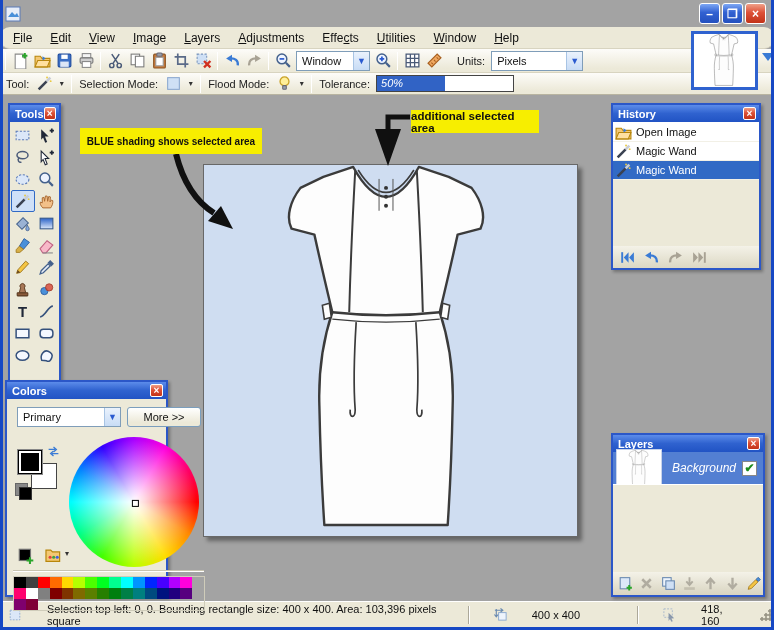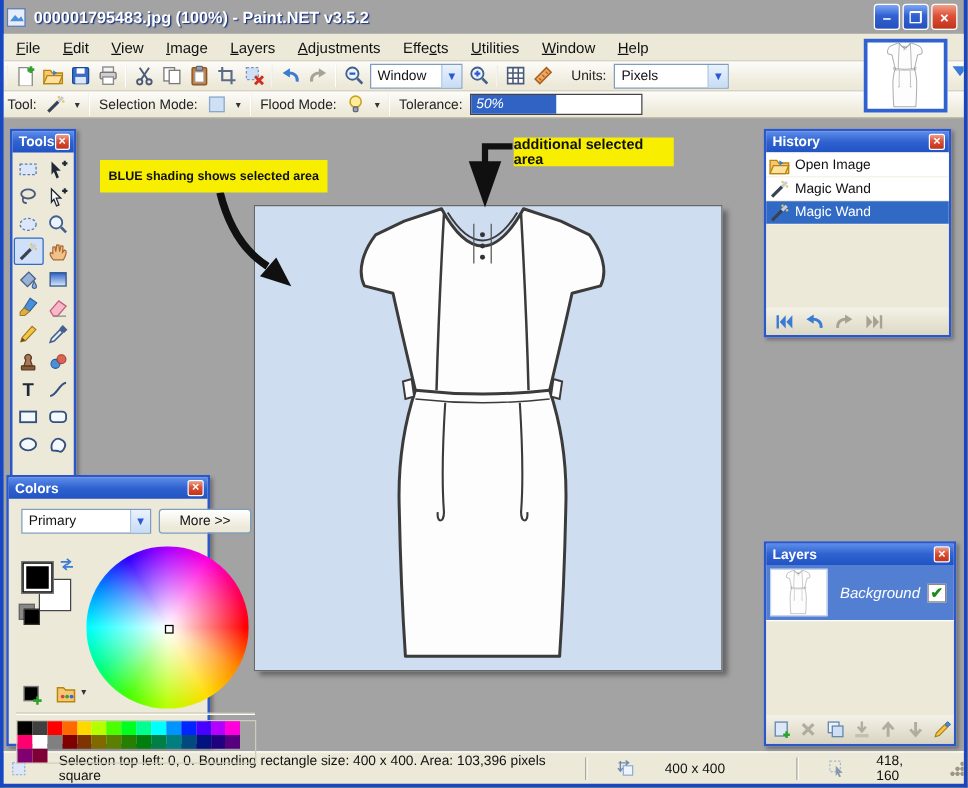--- a/index.html
+++ b/index.html
@@ -329,7 +329,6 @@
           <path d="M3 11l4-5 3 3 2-2 2 4z" fill="#4a90d9"></path>
         </svg>
       </span>
-    <span class="title">000001795483.jpg (100%) - Paint.NET v3.5.2</span>
     <span class="winbtns">
       <span class="wbtn">–</span>
       <span class="wbtn">❐</span>

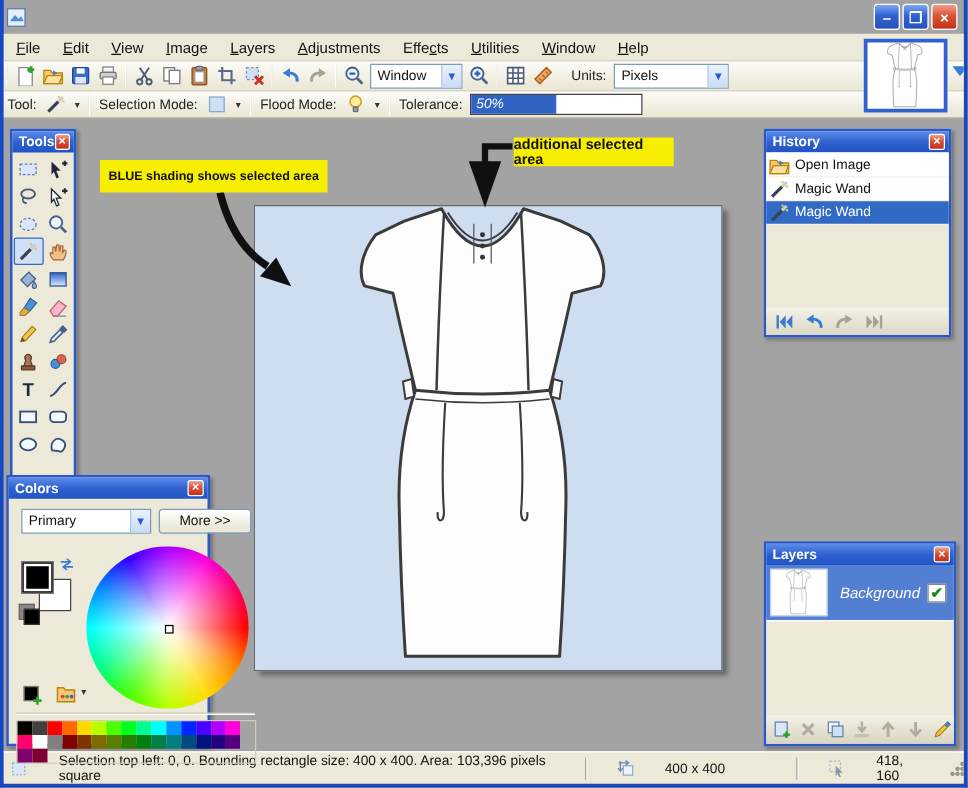--- a/index.html
+++ b/index.html
@@ -14,7 +14,7 @@
     display:flex;align-items:center;justify-content:center;background:linear-gradient(180deg,#7da7f4,#3161d2 45%,#2451be);}
   .wbtn.close{background:linear-gradient(180deg,#f0a088,#dd5138 45%,#c23318);}
   
-  .menubar{position:absolute;left:-3px;top:27px;width:774px;height:22px;background:#ece9d8;display:flex;align-items:center;padding-left:4px;border-bottom:1px solid #d8d4c0;}
+  .menubar{position:absolute;left:-3px;top:27px;width:774px;height:22px;background:#ece9d8;display:flex;align-items:center;padding-left:4px;border-bottom:1px solid #d8d4c0;border-radius:10px;}
   .menu-item{padding:3px 9px;font-size:12px;color:#111;cursor:default;}
   .menu-item u{text-decoration:underline;}
   .toolbar{position:absolute;left:-3px;width:774px;background:linear-gradient(180deg,#fdfcf9,#ece9d8 85%);display:flex;align-items:center;padding:0 2px;}

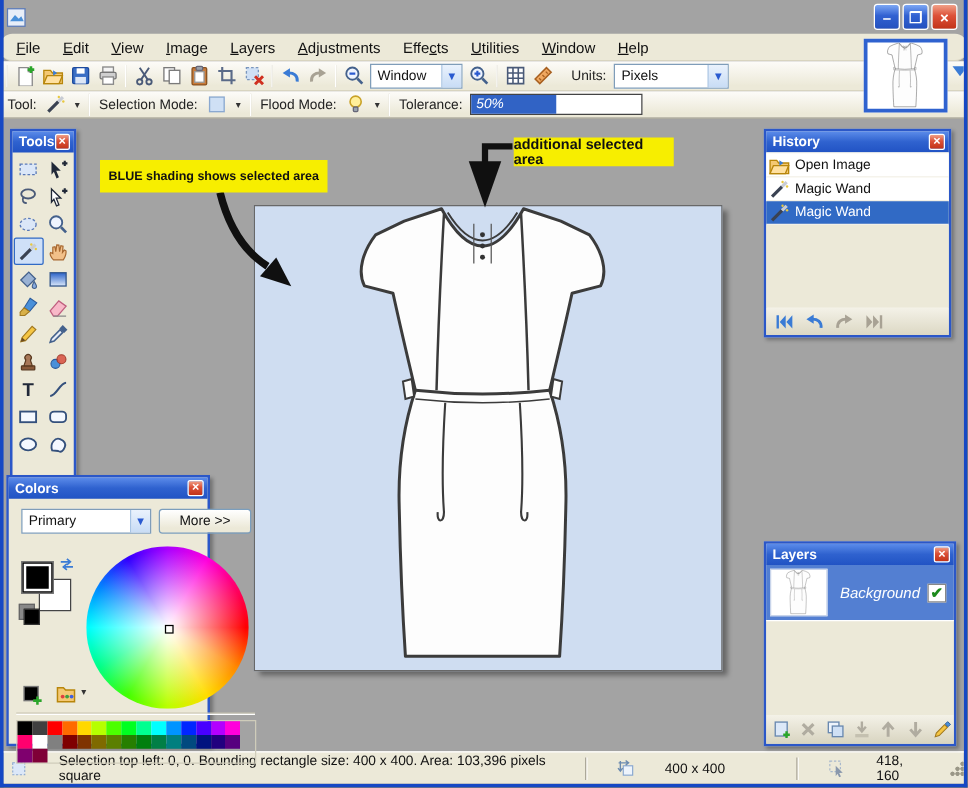--- a/index.html
+++ b/index.html
@@ -65,7 +65,7 @@
   .swatch-grid{position:absolute;left:6px;top:177px;width:192px;display:flex;flex-wrap:wrap;border:1px solid #cfccba;}
   .swatch{width:11.9px;height:11px;}
   .p-layers{left:608px;top:433px;width:154px;height:164px;display:flex;flex-direction:column;}
-  .layer-row{height:44px;background:#537fd2;display:flex;align-items:center;padding:3px;}
+  .layer-row{height:32px;background:#537fd2;display:flex;align-items:center;padding:3px;}
   .layer-thumb{width:46px;height:38px;background:#fff;border:1px solid #c8d4ea;}
   .layer-name{color:#fff;font-size:12px;font-style:italic;margin-left:10px;}
   .layer-check{margin-left:auto;width:15px;height:15px;background:#fff;border:1px solid #888;color:#1c8a1c;font-size:12px;font-weight:bold;line-height:13px;text-align:center;margin-right:3px;}

